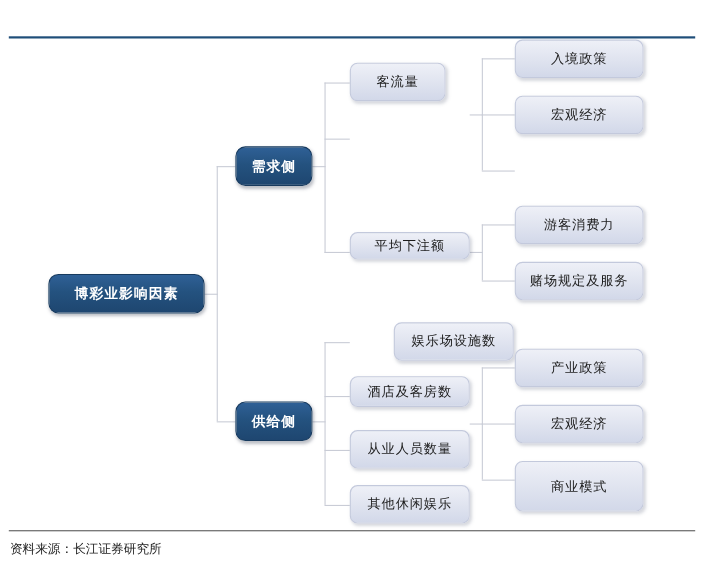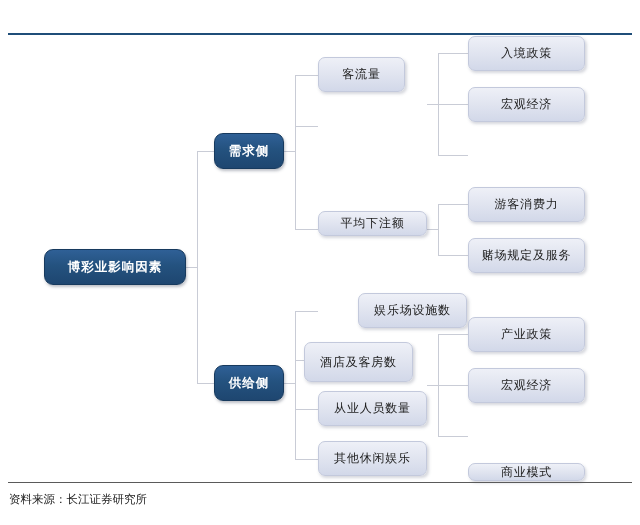--- a/index.html
+++ b/index.html
@@ -141,7 +141,7 @@
 
     <div class="node node-l3" style="left:318px;top:257px;width:109px;height:35px;margin-left:40px;">娱乐场设施数</div>
 
-    <div class="node node-l3" style="left:304px;top:306px;width:109px;height:40px;font-family:Liberation Serif, serif;">酒店及客房数</div>
+    <div class="node node-l3" style="left:318px;top:306px;width:109px;height:28px;font-family:Liberation Serif, serif;">酒店及客房数</div>
 
     <div class="node node-l3" style="left:318px;top:355px;width:109px;height:35px;">从业人员数量</div>
 

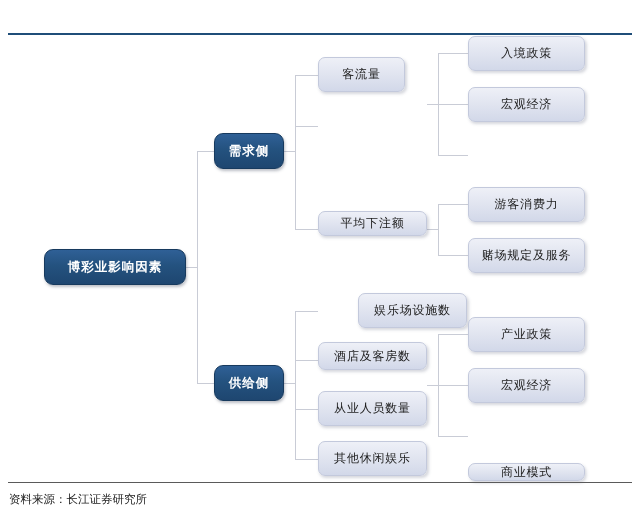--- a/index.html
+++ b/index.html
@@ -151,7 +151,7 @@
 
     <div class="node node-l4" style="left:468px;top:332px;width:117px;height:35px;">宏观经济</div>
 
-    <div class="node node-l4" style="left:468px;top:383px;width:117px;height:18px;margin-top:44px;">商业模式</div>
+    <div class="node node-l4" style="left:468px;top:383px;width:117px;height:46px;">商业模式</div>
 
   </div>
 

